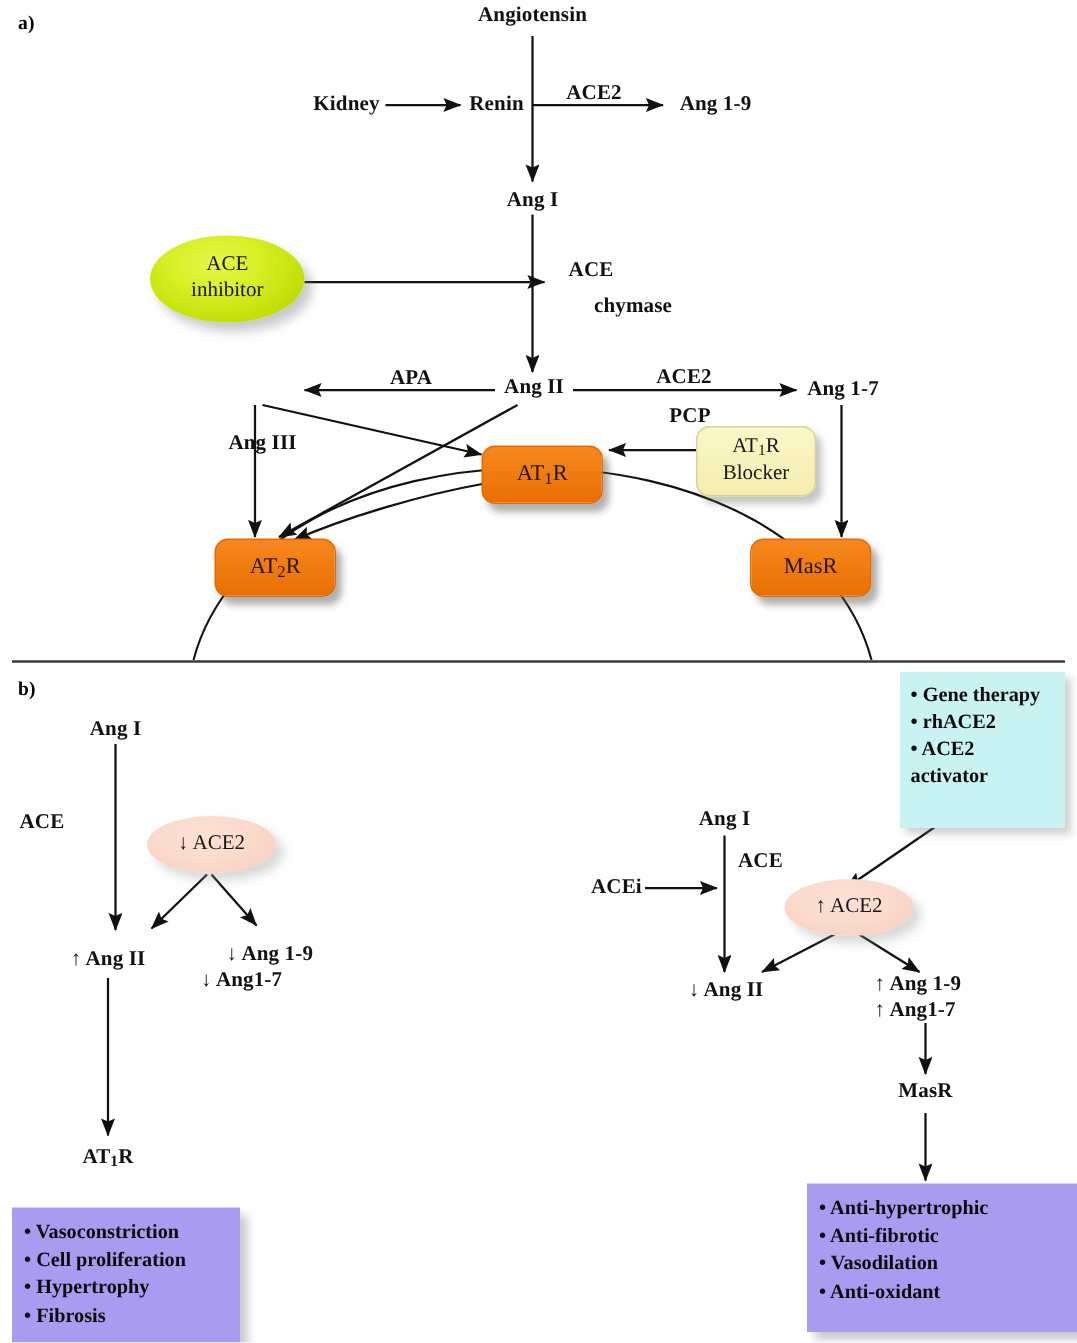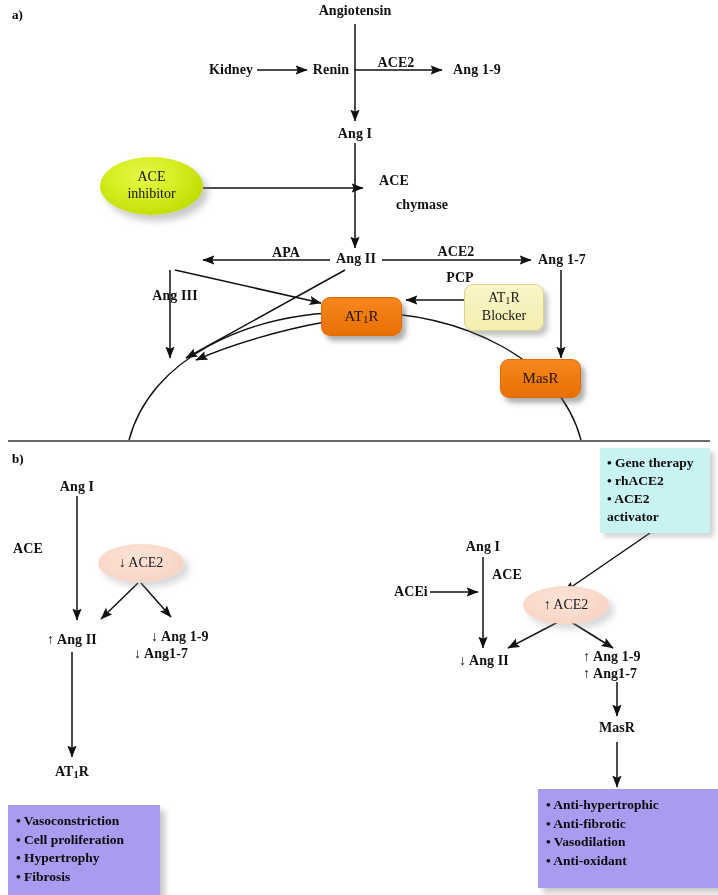--- a/index.html
+++ b/index.html
@@ -228,7 +228,7 @@
 
   <div class="lbl ctr" style="left:175px; top:252px;margin-top:36px;">Ang III</div>
 
-  <div class="lbl ctr" style="left:286px; top:245px;text-align:center;">APA</div>
+  <div class="lbl ctr" style="left:274px; top:245px;text-align:center;">APA</div>
 
   <div class="lbl ctr bold" style="left:356px; top:251px;">Ang II</div>
 

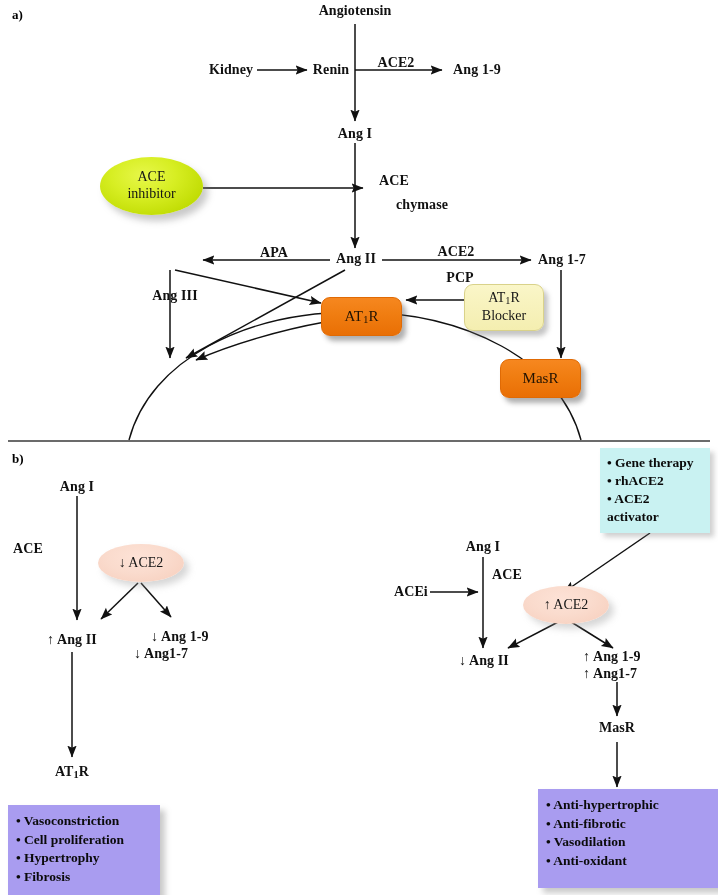--- a/index.html
+++ b/index.html
@@ -246,6 +246,9 @@
     <span><span>AT</span><span class="sub">1</span><span>R</span></span>
   </div>
 
+  <div class="pill" style="left:143px; top:359px; width:79px; height:37px;">
+    <span><span>AT</span><span class="sub">2</span><span>R</span></span>
+  </div>
 
   <div class="pill" style="left:500px; top:359px; width:79px; height:37px;">
     <span>MasR</span>

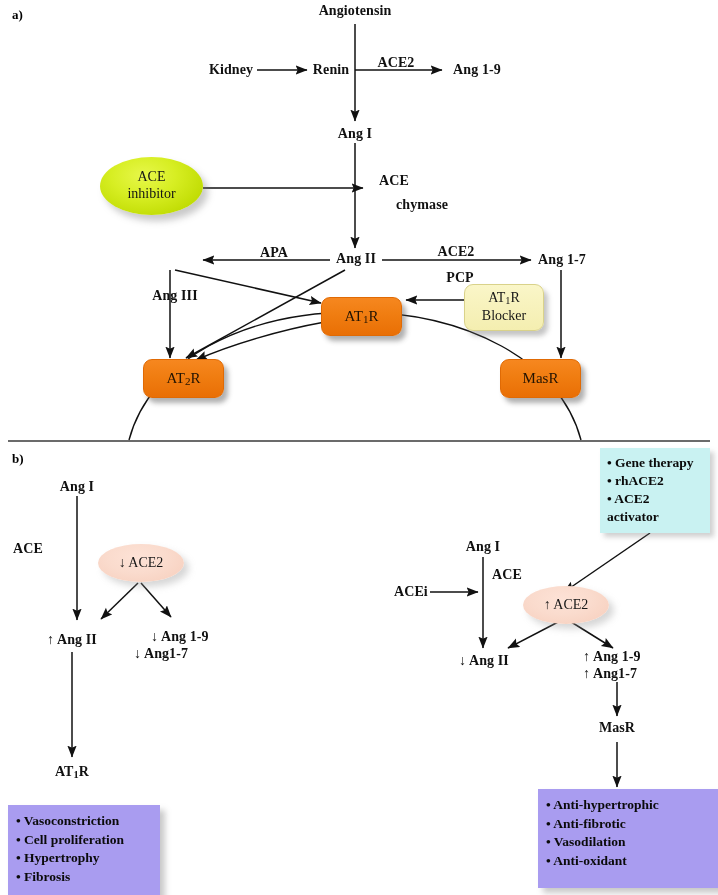--- a/index.html
+++ b/index.html
@@ -280,7 +280,7 @@
     </ul>
   </div>
 
-  <div class="cyanbox" style="left:600px; top:448px; width:110px; height:85px;">
+  <div class="cyanbox" style="left:600px; top:448px; width:110px; height:104px;">
     <ul class="bullets">
       <li>• Gene therapy</li>
       <li>• rhACE2</li>

